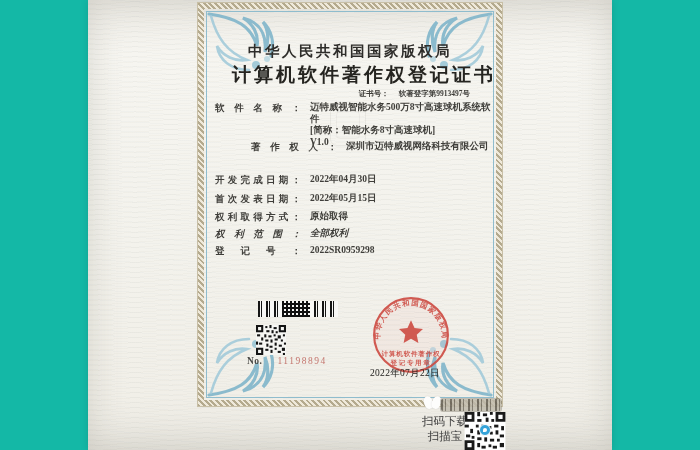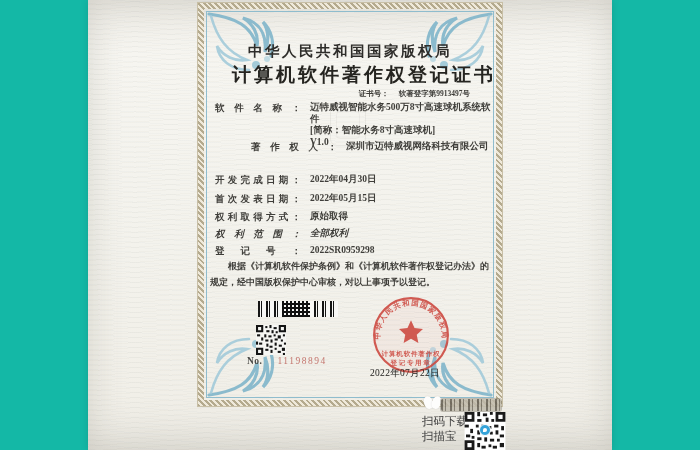--- a/index.html
+++ b/index.html
@@ -161,7 +161,6 @@
         <span class="val">2022SR0959298</span>
       </div>
 
-      <p class="statement">根据《计算机软件保护条例》和《计算机软件著作权登记办法》的规定，经中国版权保护中心审核，对以上事项予以登记。</p>
 
       <div class="barcode"></div>
 

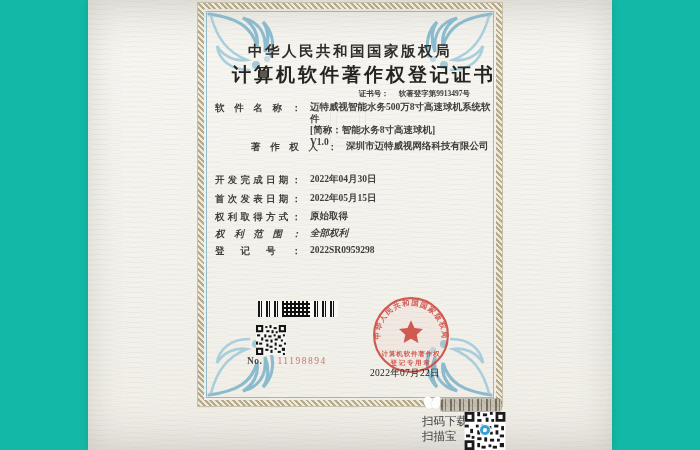--- a/index.html
+++ b/index.html
@@ -81,7 +81,7 @@
       rgba(175,170,155,.75);
     border-radius:2px; box-shadow:0 0 0 1px rgba(120,115,100,.4); }
   .download { position:absolute; left:422px; top:414px; font-family:Liberation Serif, serif;
-    font-size:11.5px; color:#3c3c3c; line-height:14.5px; }
+    font-size:11.5px; color:#3c3c3c; line-height:14.5px;text-align:center; }
   .qr-big { position:absolute; left:464px; top:412px; width:42px; height:38px; overflow:hidden; }
   .qr-big .app-icon { position:absolute; left:15px; top:12px; width:12px; height:12px;
     background:#35a3d9; border-radius:50%; border:1.5px solid #fff; }

